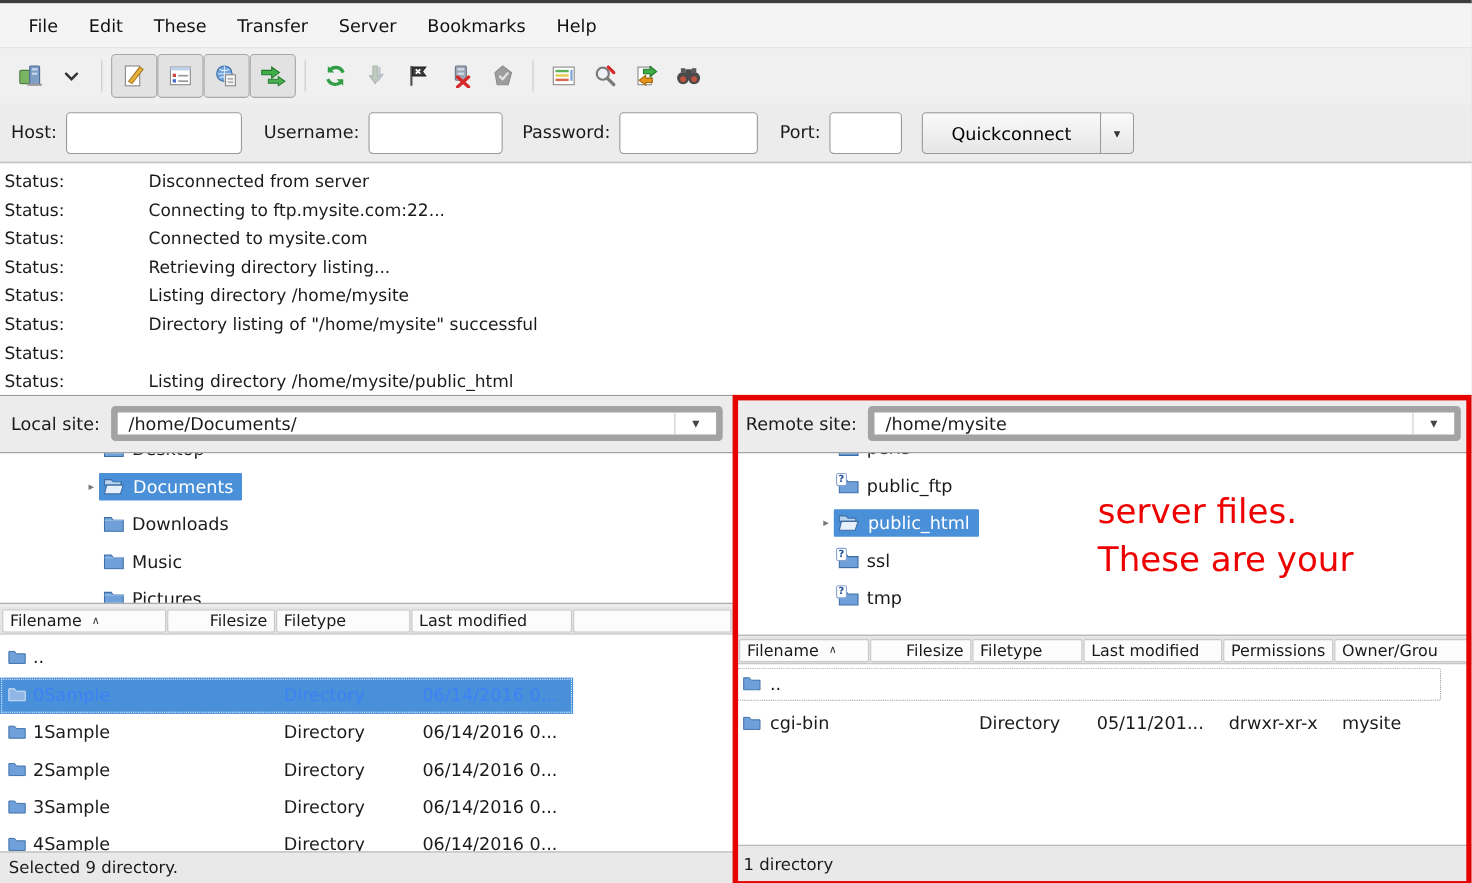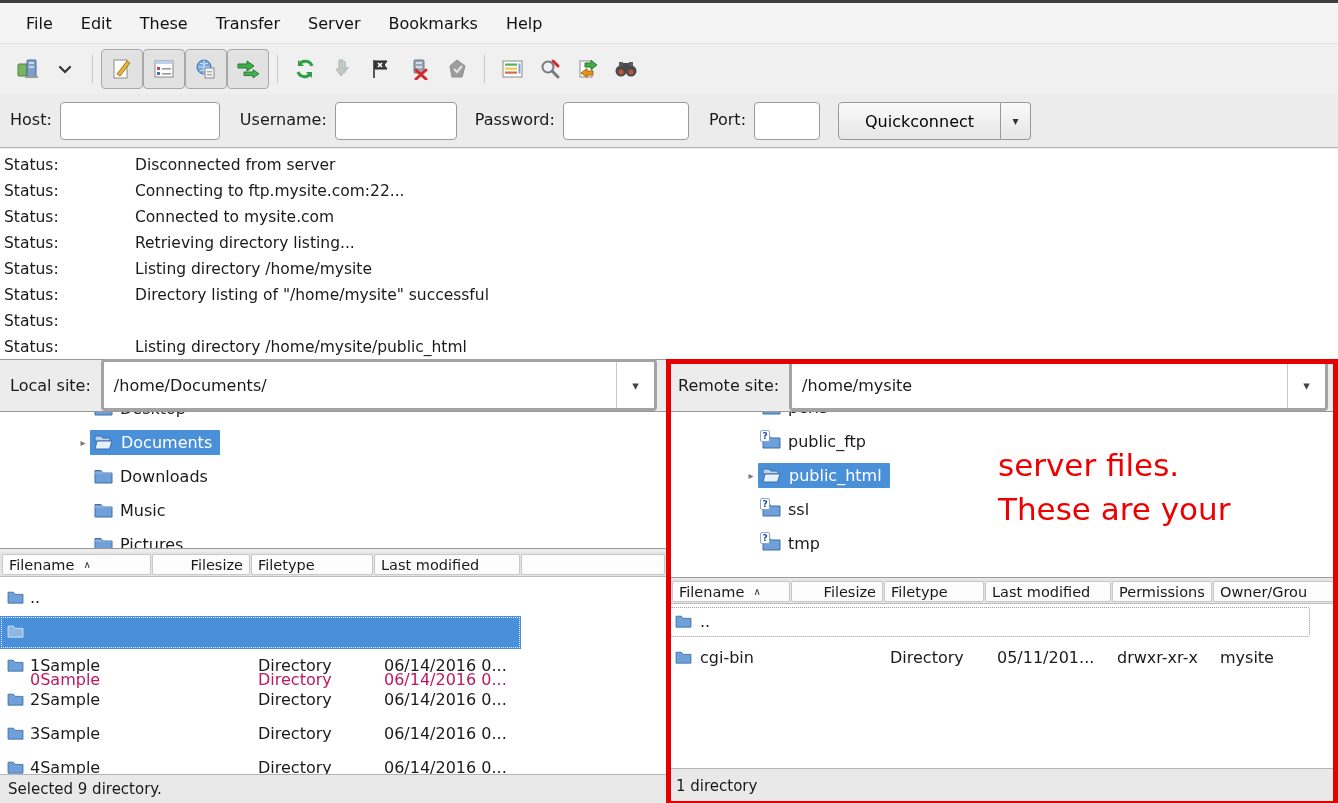--- a/index.html
+++ b/index.html
@@ -46,7 +46,7 @@
   .sitebar { position:absolute; left:0; top:0; width:100%; height:50px; background:#ececec;
              display:flex; align-items:center; font-size:16px; }
   .sitebar .slabel { margin-left:10px; white-space:nowrap; }
-  .combo { height:52px; background:#fff; border:3px solid #a3a3a3; border-radius:4px; margin-left:10px;
+  .combo { height:32px; background:#fff; border:6px solid #a3a3a3; border-radius:4px; margin-left:10px;
            display:flex; align-items:center; flex:1; margin-right:10px; position:relative; }
   .combo .cval { font-size:16px; padding-left:10px; flex:1; }
   .combo .carrow { width:38px; height:100%; display:flex; align-items:center; justify-content:center;

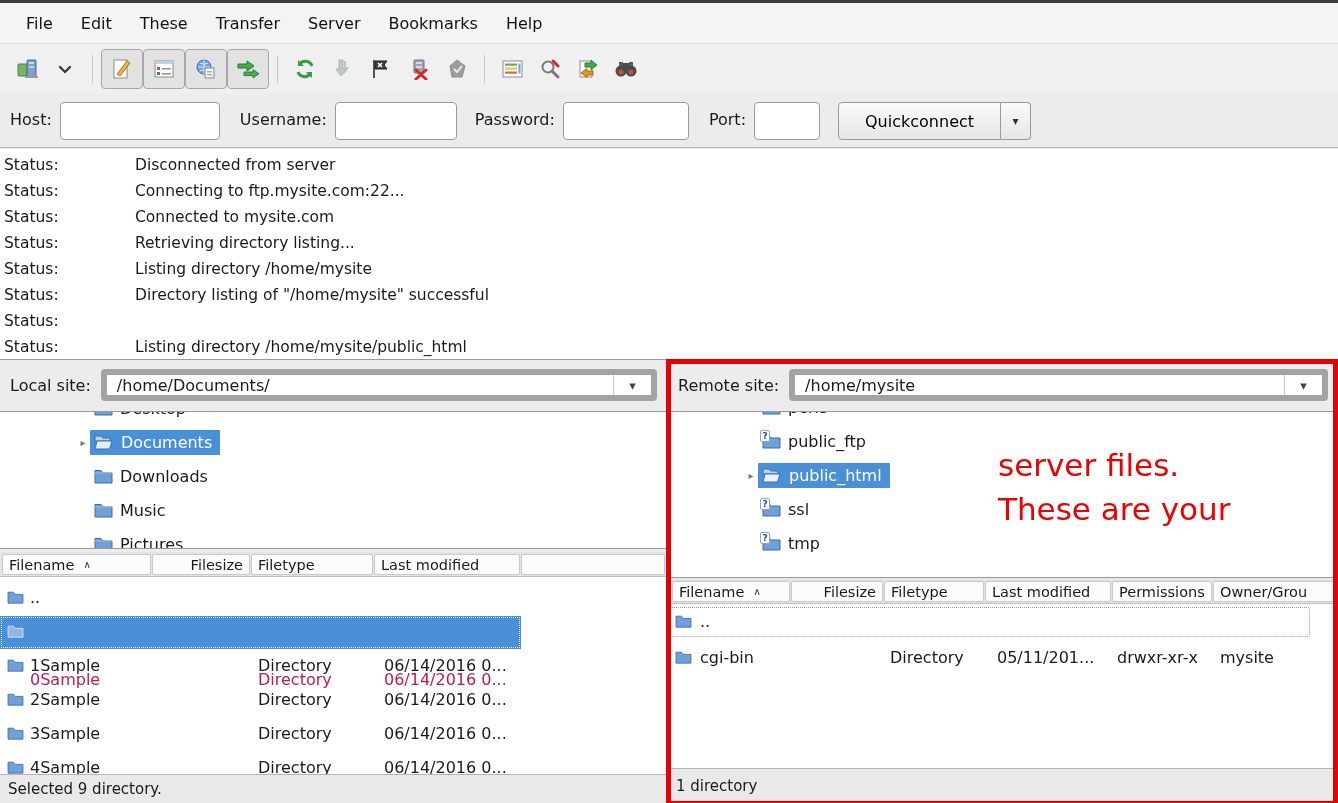--- a/index.html
+++ b/index.html
@@ -85,7 +85,7 @@
   .frow .icn { position:absolute; left:7px; top:8px; }
   .rowsel { position:absolute; top:0; height:33px; background:#4a90d9; outline:1px dotted #eaf2fb;
             outline-offset:-2px; }
-  .rowsel ~ .cell, .frow.selrow .cell { color:#be185d;margin-top:48px; }
+  .rowsel ~ .cell, .frow.selrow .cell { color:#3b82f6; }
   .rowfocus { position:absolute; left:2px; top:1px; height:30px; border:1px dotted #9a9a9a; border-radius:2px; }
 
   .statusbar { position:absolute; left:0; bottom:0; width:100%; background:#e9e9e9;

